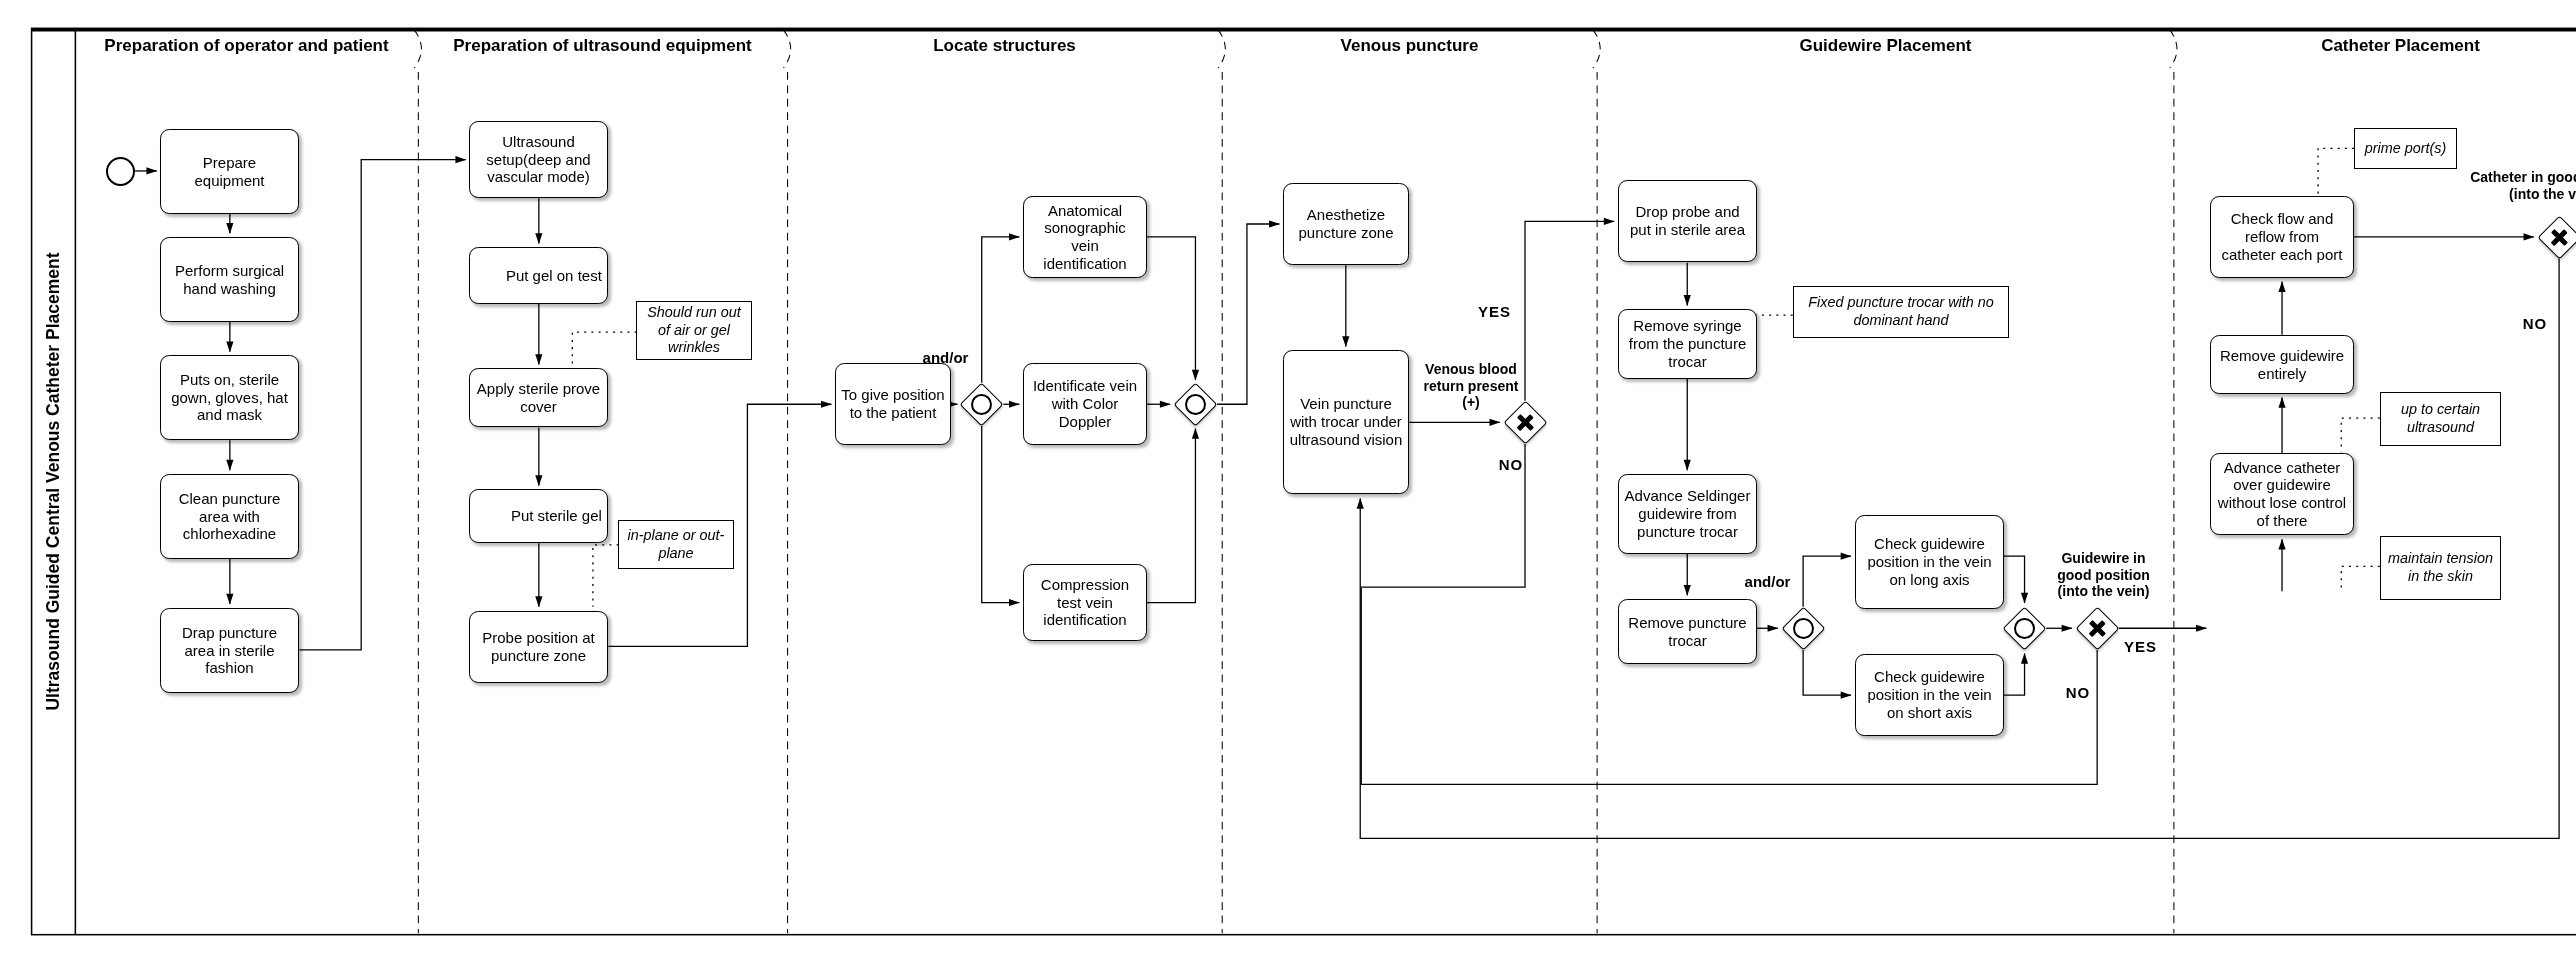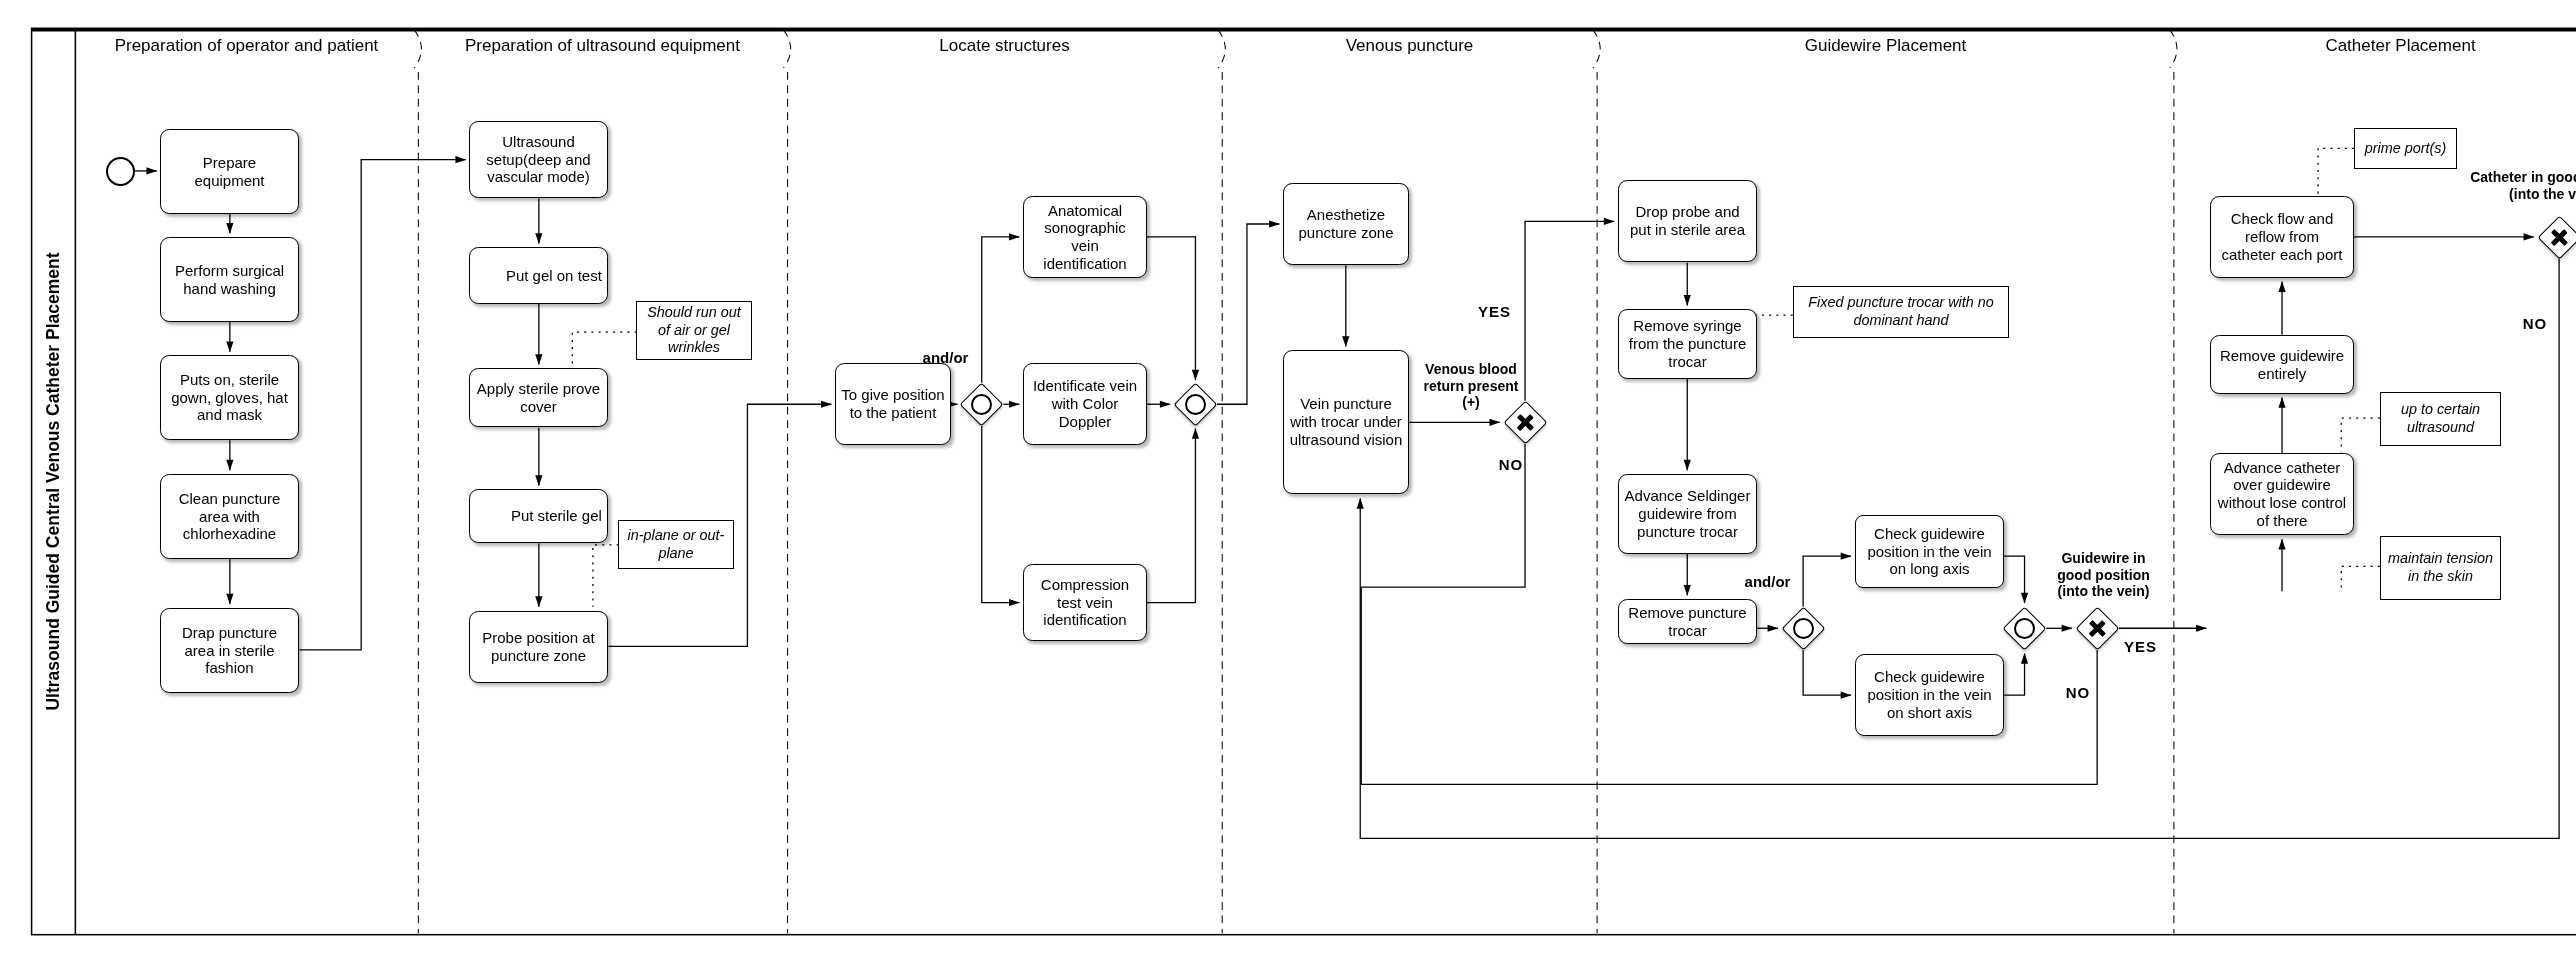--- a/index.html
+++ b/index.html
@@ -28,7 +28,7 @@
   .evt{position:absolute;z-index:2;border-radius:50%;background:#fff;box-sizing:border-box;}
   .evt.start{width:29px;height:29px;border:2.1px solid #000;}
   .lane-title{position:absolute;top:32px;height:27px;z-index:2;display:flex;align-items:center;
-              justify-content:center;font-weight:normal;font-size:17px;}
+              justify-content:center;font-weight:bold;font-size:17px;}
   .pool-title{position:absolute;left:32px;top:29px;width:43px;height:905px;z-index:2;
               display:flex;align-items:center;justify-content:center;font-weight:bold;font-size:17.5px;}
   .pool-title span{transform:rotate(-90deg);white-space:nowrap;}

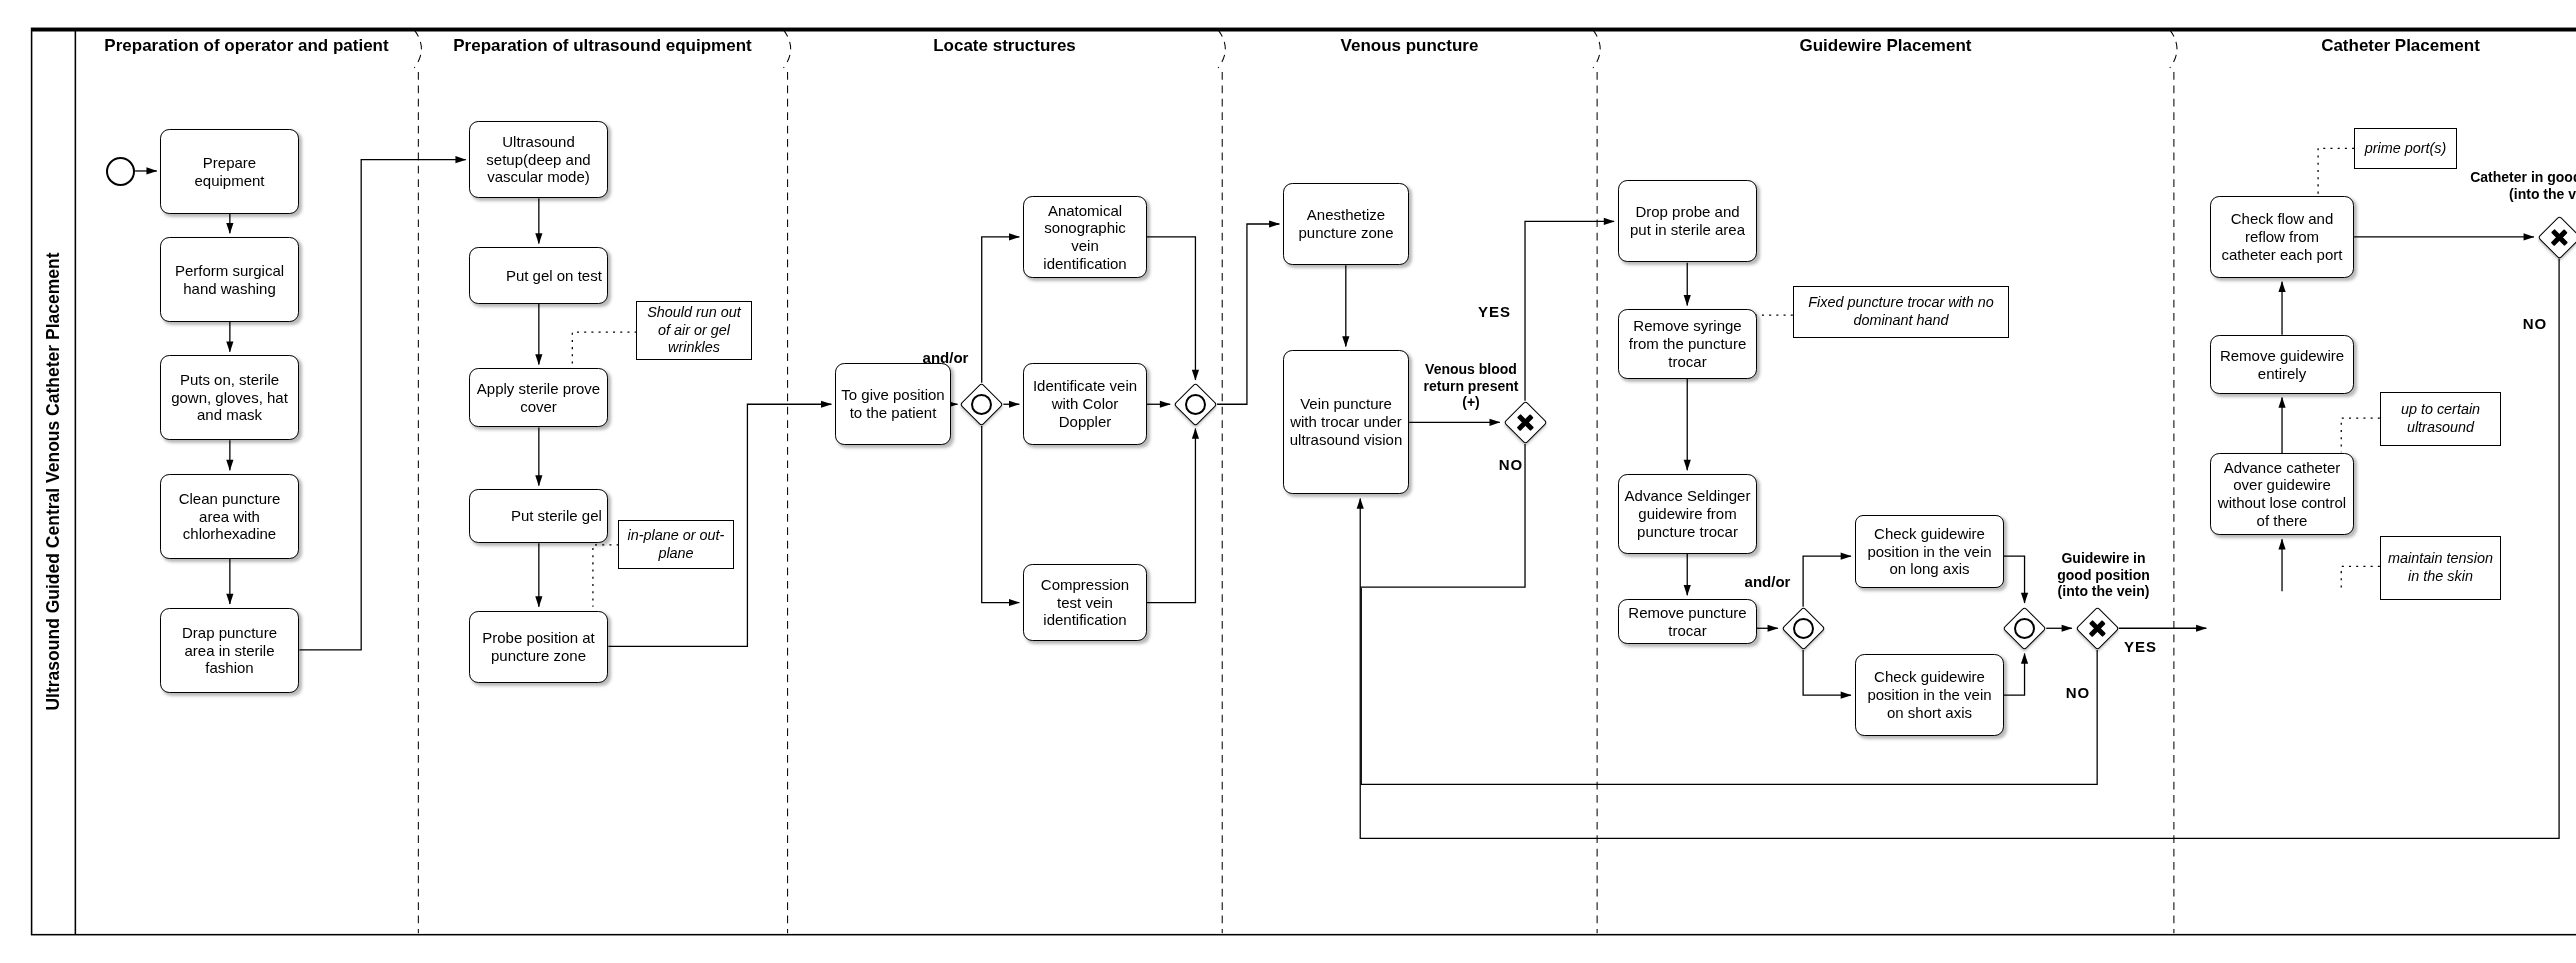--- a/index.html
+++ b/index.html
@@ -227,7 +227,7 @@
   <div class="task" style="left:1618px;top:599px;width:139px;height:45px;">
       <span>Remove puncture trocar</span>
     </div>
-  <div class="task" style="left:1855px;top:515px;width:149px;height:73px;border-radius:8px;">
+  <div class="task" style="left:1855px;top:515px;width:149px;height:94px;">
       <span>Check guidewire position in the vein on long axis</span>
     </div>
   <div class="task" style="left:1855px;top:654px;width:149px;height:82px;">

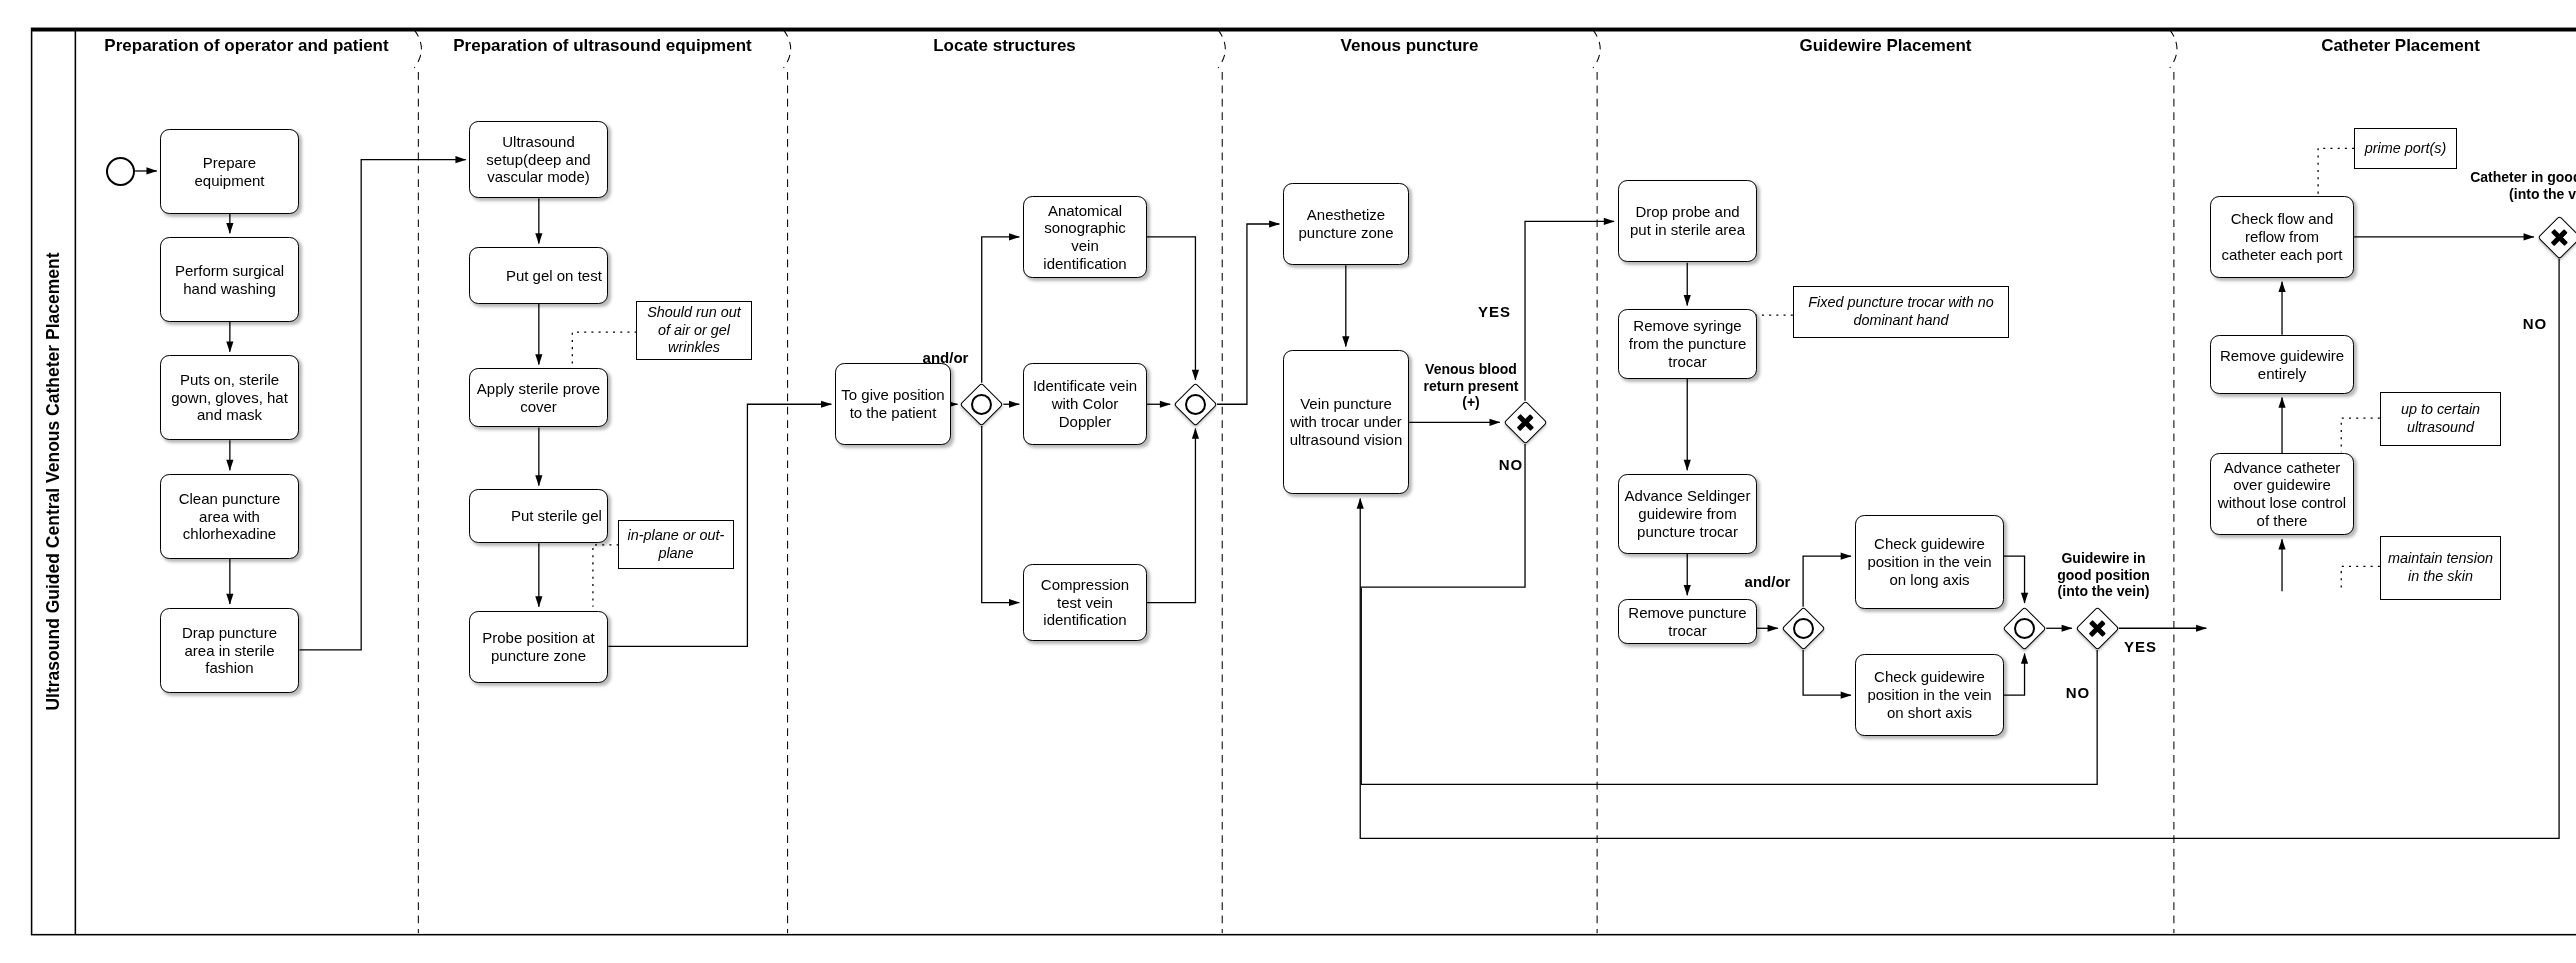--- a/index.html
+++ b/index.html
@@ -224,7 +224,7 @@
   <div class="task" style="left:1618px;top:474px;width:139px;height:80px;">
       <span>Advance Seldinger guidewire from puncture trocar</span>
     </div>
-  <div class="task" style="left:1618px;top:599px;width:139px;height:45px;">
+  <div class="task" style="left:1618px;top:599px;width:139px;height:65px;">
       <span>Remove puncture trocar</span>
     </div>
   <div class="task" style="left:1855px;top:515px;width:149px;height:94px;">

